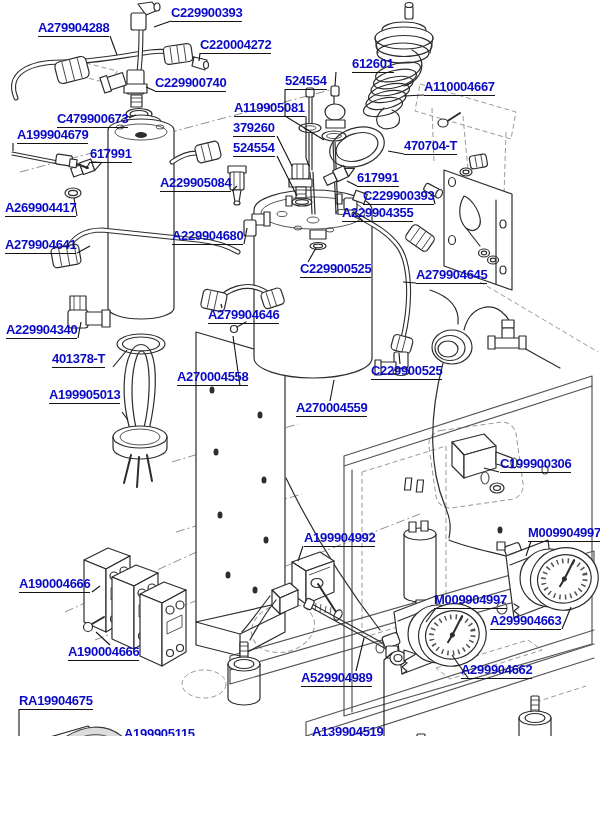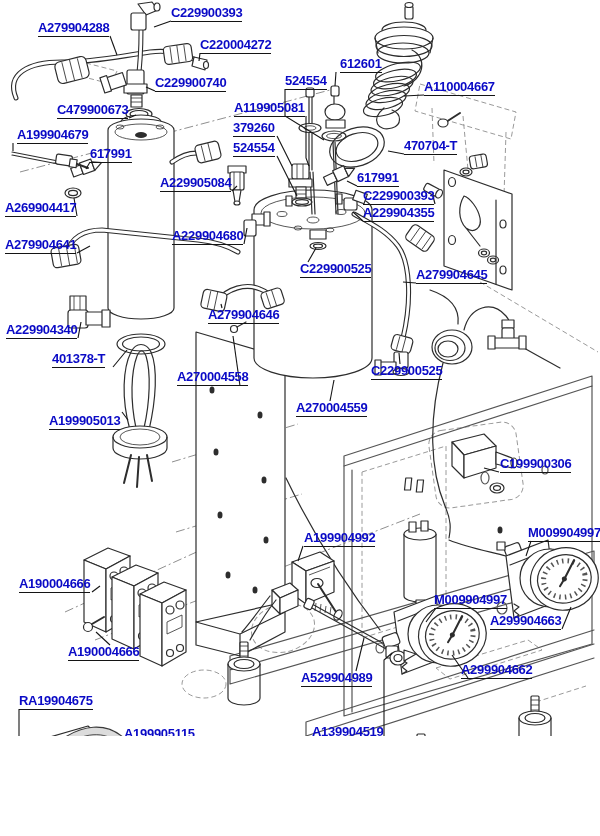--- a/index.html
+++ b/index.html
@@ -510,7 +510,7 @@
 <a class="lbl" style="left:90px;top:147px">617991</a>
 <a class="lbl" style="left:160px;top:176px">A229905084</a>
 <a class="lbl" style="left:285px;top:74px">524554</a>
-<a class="lbl" style="left:340px;top:57px">612601</a>
+<a class="lbl" style="left:352px;top:57px">612601</a>
 <a class="lbl" style="left:424px;top:80px">A110004667</a>
 <a class="lbl" style="left:234px;top:101px">A119905081</a>
 <a class="lbl" style="left:233px;top:121px">379260</a>

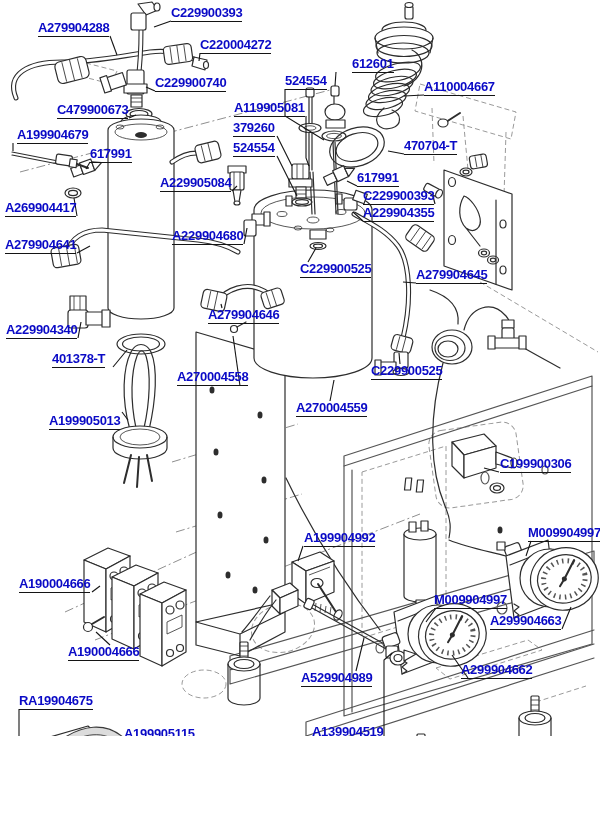--- a/index.html
+++ b/index.html
@@ -505,7 +505,7 @@
 <a class="lbl" style="left:38px;top:21px">A279904288</a>
 <a class="lbl" style="left:200px;top:38px">C220004272</a>
 <a class="lbl" style="left:155px;top:76px">C229900740</a>
-<a class="lbl" style="left:57px;top:103px">C479900673</a>
+<a class="lbl" style="left:57px;top:112px">C479900673</a>
 <a class="lbl" style="left:17px;top:128px">A199904679</a>
 <a class="lbl" style="left:90px;top:147px">617991</a>
 <a class="lbl" style="left:160px;top:176px">A229905084</a>

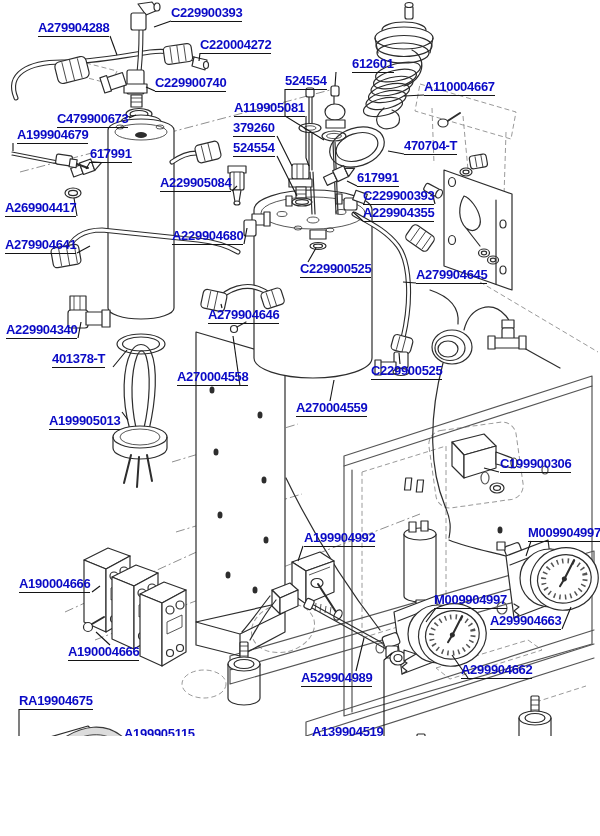--- a/index.html
+++ b/index.html
@@ -518,7 +518,7 @@
 <a class="lbl" style="left:404px;top:139px">470704-T</a>
 <a class="lbl" style="left:357px;top:171px">617991</a>
 <a class="lbl" style="left:363px;top:189px">C229900393</a>
-<a class="lbl" style="left:363px;top:206px">A229904355</a>
+<a class="lbl" style="left:342px;top:206px">A229904355</a>
 <a class="lbl" style="left:5px;top:201px">A269904417</a>
 <a class="lbl" style="left:5px;top:238px">A279904641</a>
 <a class="lbl" style="left:172px;top:229px">A229904680</a>

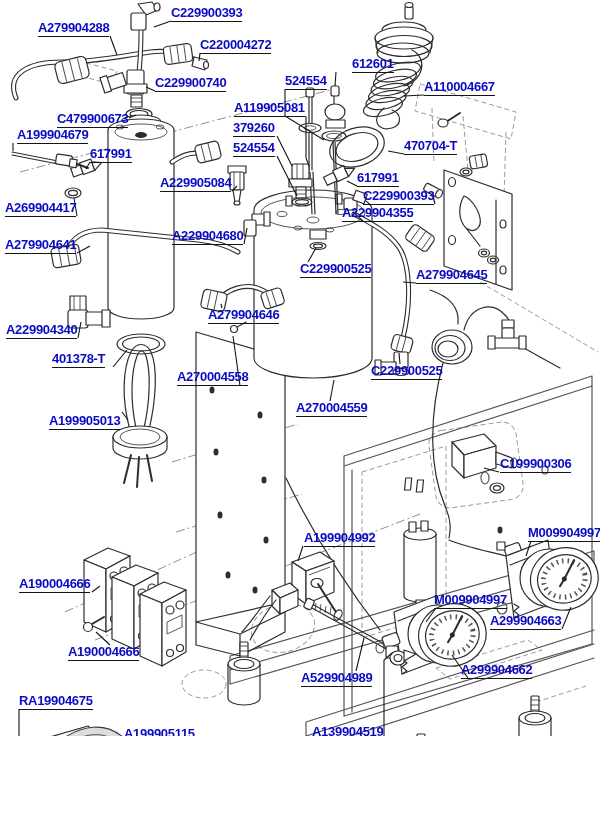--- a/index.html
+++ b/index.html
@@ -530,7 +530,7 @@
 <a class="lbl" style="left:177px;top:370px">A270004558</a>
 <a class="lbl" style="left:371px;top:364px">C229900525</a>
 <a class="lbl" style="left:296px;top:401px">A270004559</a>
-<a class="lbl" style="left:49px;top:414px">A199905013</a>
+<a class="lbl" style="left:49px;top:388px">A199905013</a>
 <a class="lbl" style="left:500px;top:457px">C199900306</a>
 <a class="lbl" style="left:304px;top:531px">A199904992</a>
 <a class="lbl" style="left:528px;top:526px">M009904997</a>

